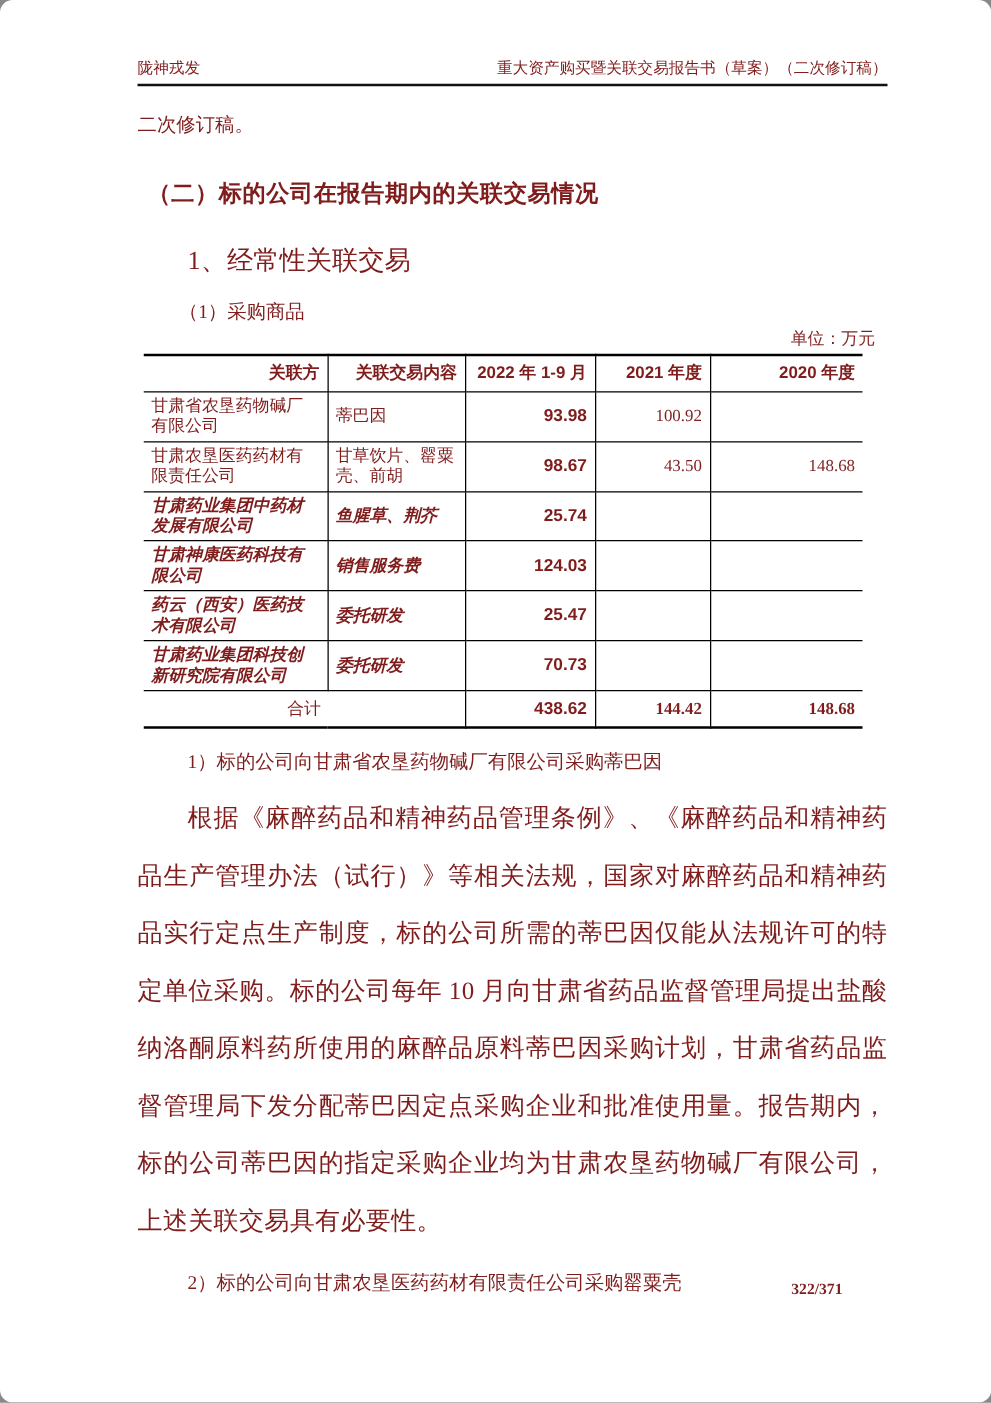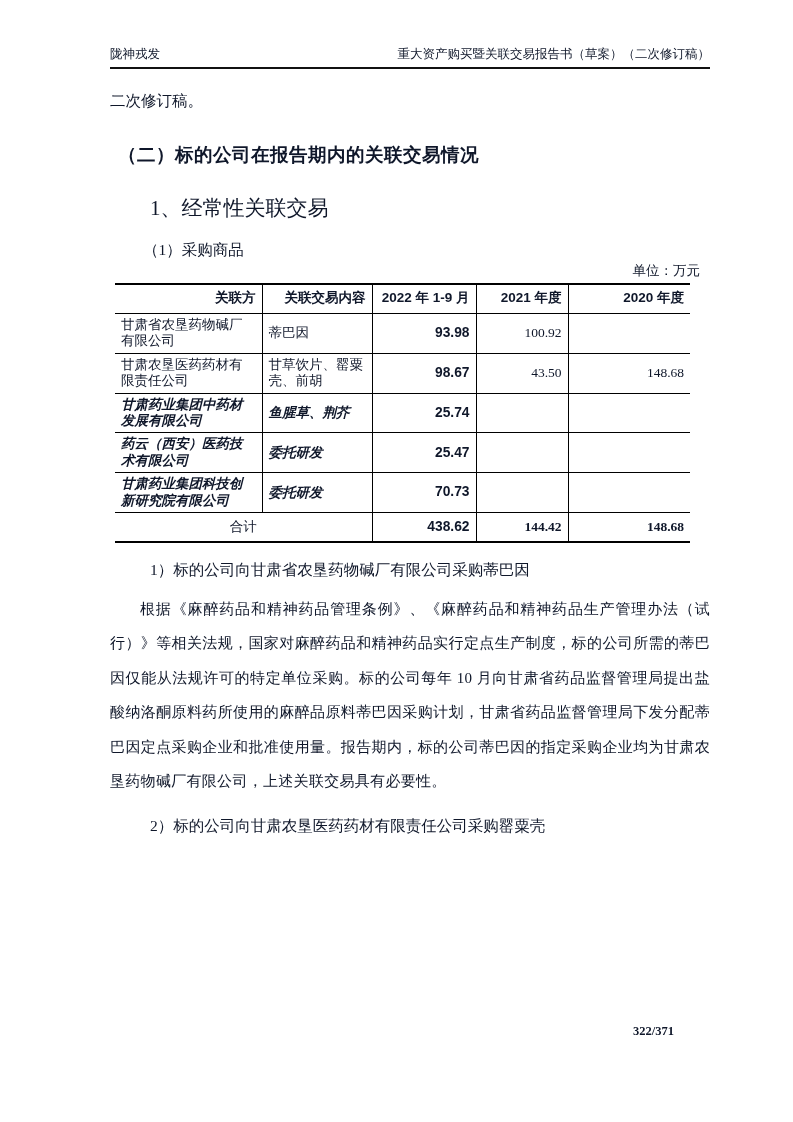--- a/index.html
+++ b/index.html
@@ -9,9 +9,10 @@
     height: 1122px;
     margin: 0 auto;
     background: #ffffff;
-    color: #0f172a;
+    color: #7f1d1d;
     font-family: "Liberation Serif", "DejaVu Serif", serif;
     overflow: hidden;
+    border-radius: 10px;
   }
   .content { padding: 0 83px 0 110px; }
 

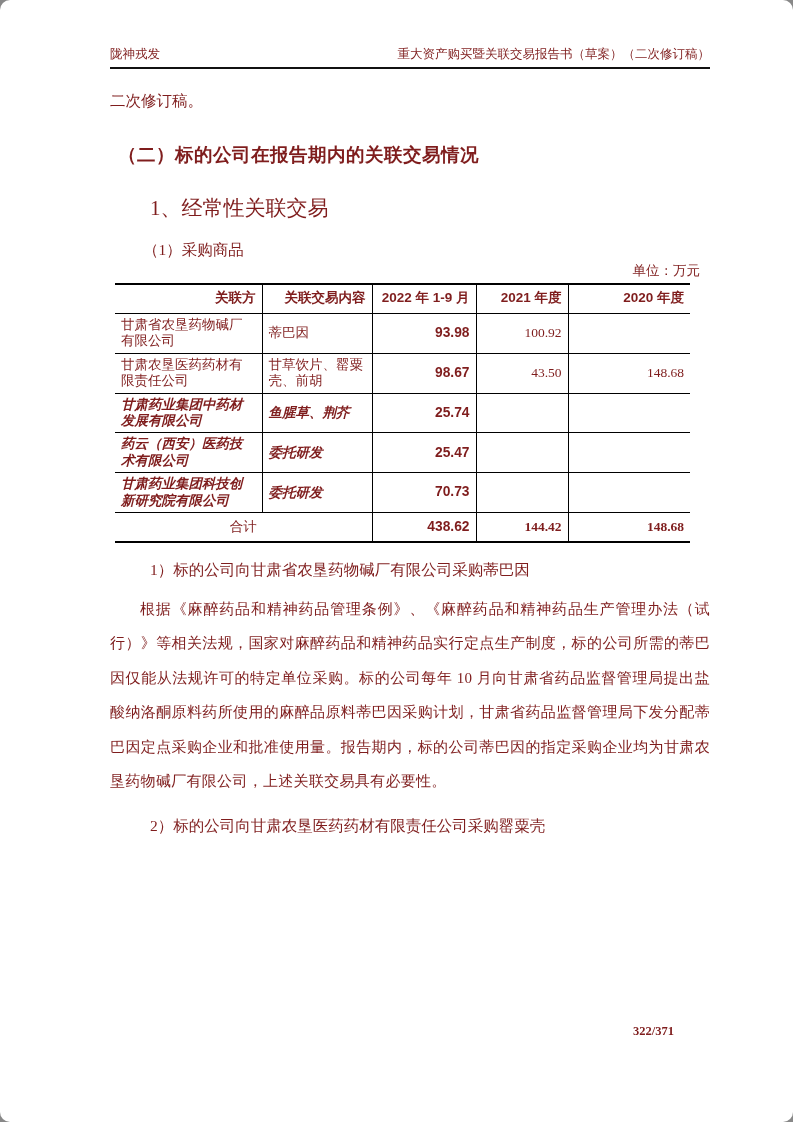--- a/index.html
+++ b/index.html
@@ -186,6 +186,13 @@
           <td class="num-cell"></td>
         </tr>
         <tr class="kai">
+          <td class="party-cell">甘肃神康医药科技有限公司</td>
+          <td class="content-cell">销售服务费</td>
+          <td class="num-cell num-bold">124.03</td>
+          <td class="num-cell"></td>
+          <td class="num-cell"></td>
+        </tr>
+        <tr class="kai">
           <td class="party-cell">药云（西安）医药技术有限公司</td>
           <td class="content-cell">委托研发</td>
           <td class="num-cell num-bold">25.47</td>

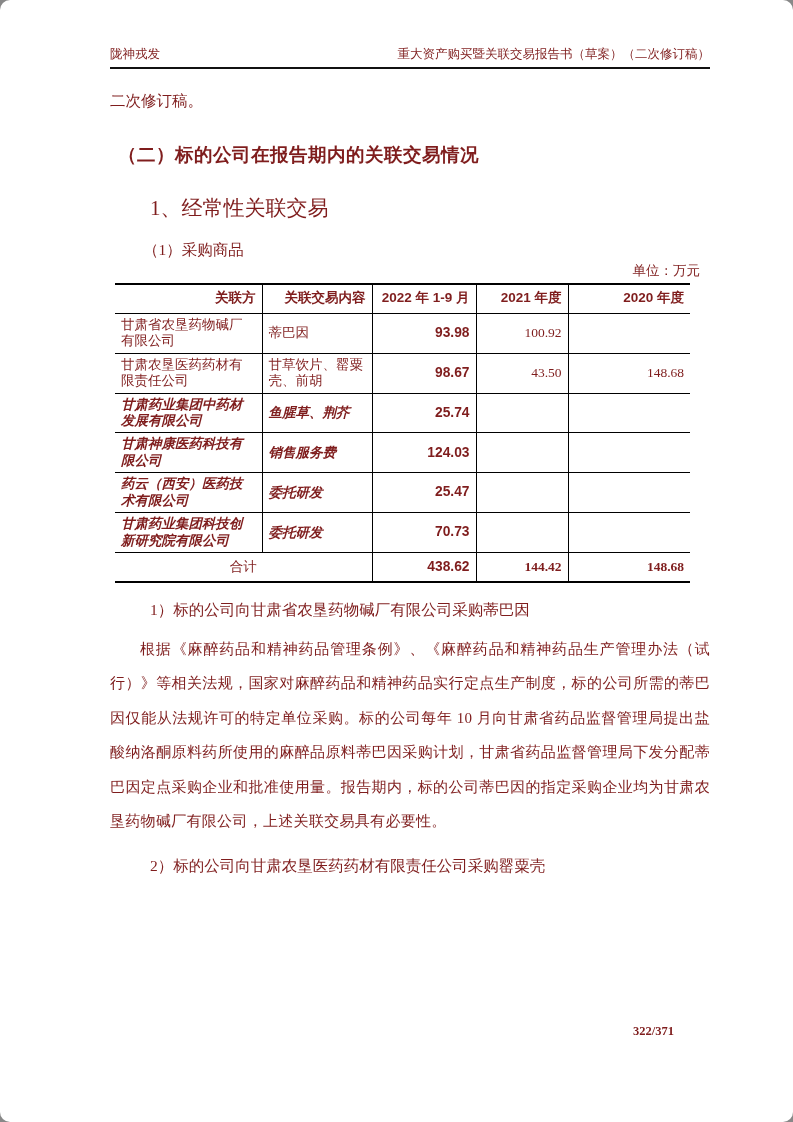--- a/index.html
+++ b/index.html
@@ -110,7 +110,7 @@
   }
   .body-para {
     margin: 10px 0 0 0;
-    font-size: 15px;
+    font-size: 20px;
     line-height: 2.3;
     text-align: justify;
     text-indent: 2em;

